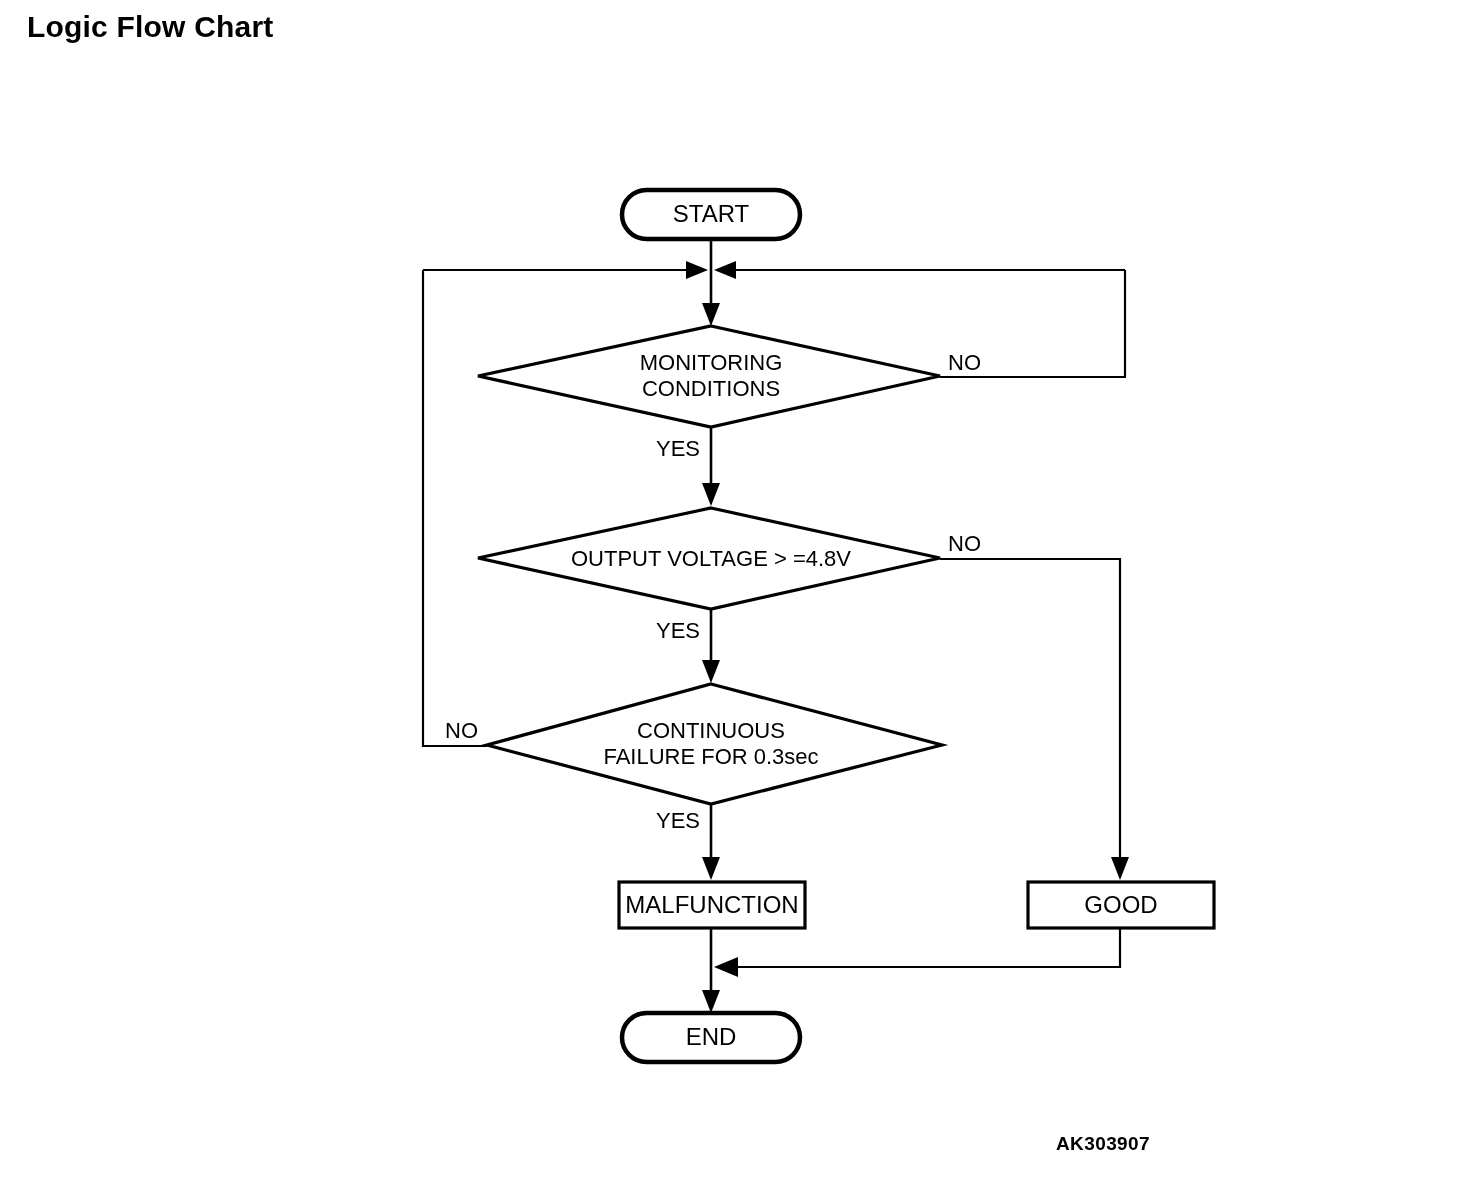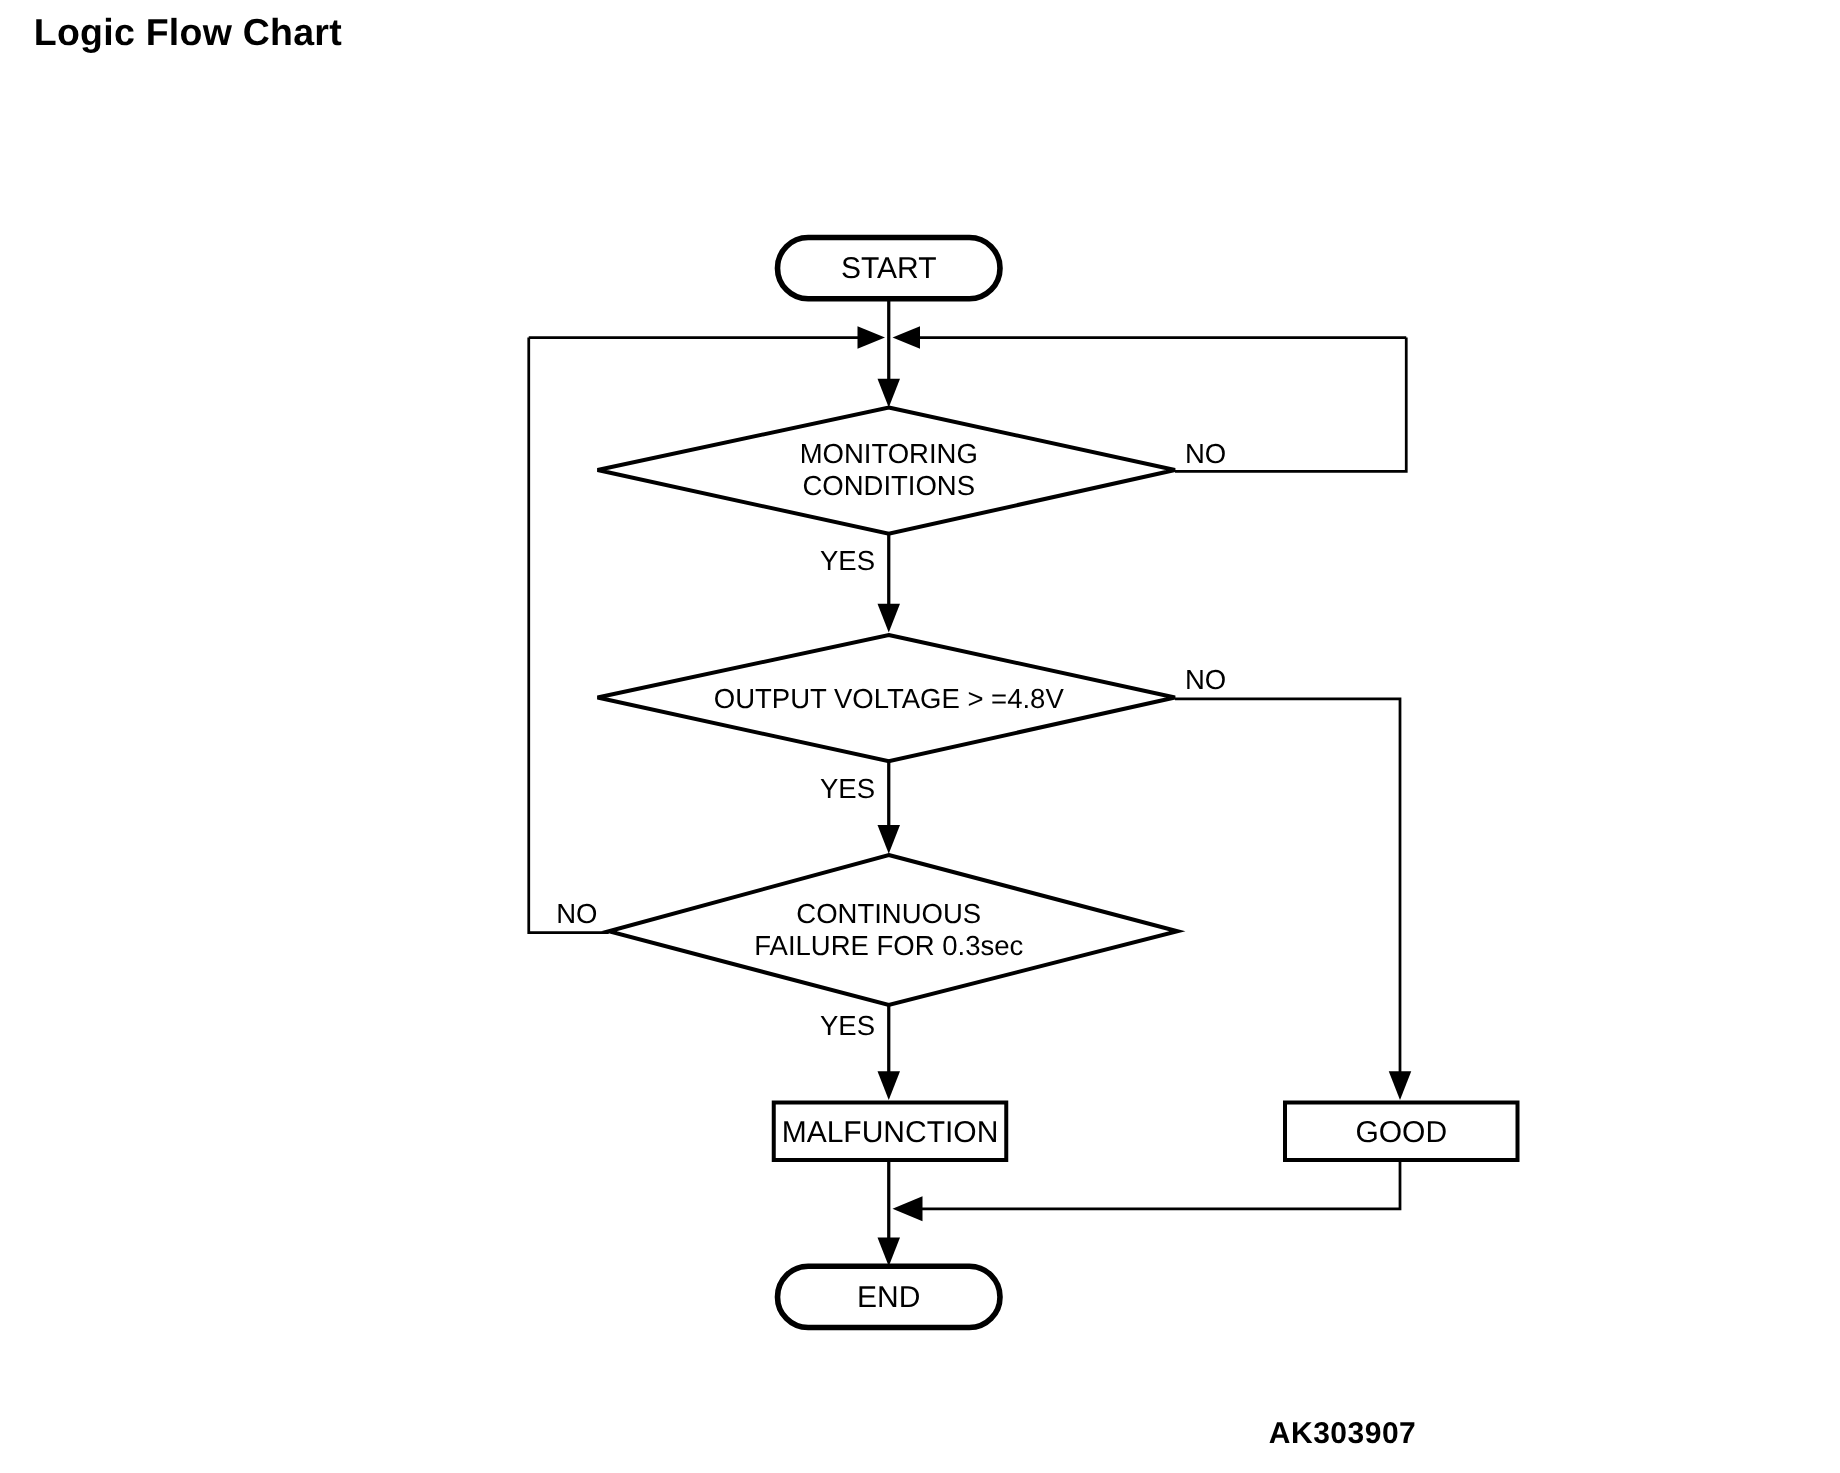--- a/index.html
+++ b/index.html
@@ -33,10 +33,10 @@
   }
   #figure-ref {
     position: absolute;
-    right: 44px;
+    right: 27px;
     top: 1133px;
     font-family: "Liberation Sans", sans-serif;
-    font-size: 24px;
+    font-size: 19px;
     font-weight: bold;
     letter-spacing: 0.4px;
     white-space: nowrap;

